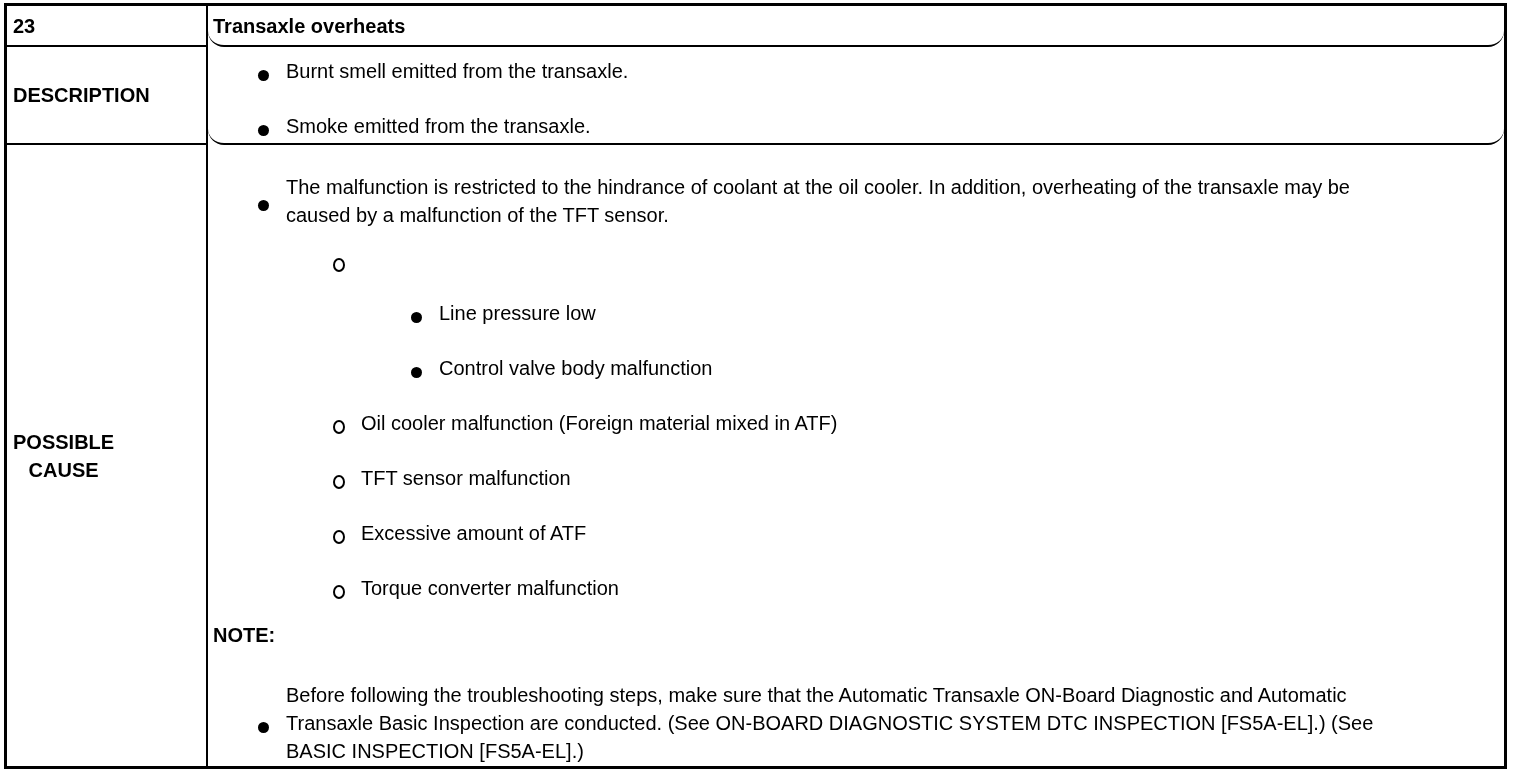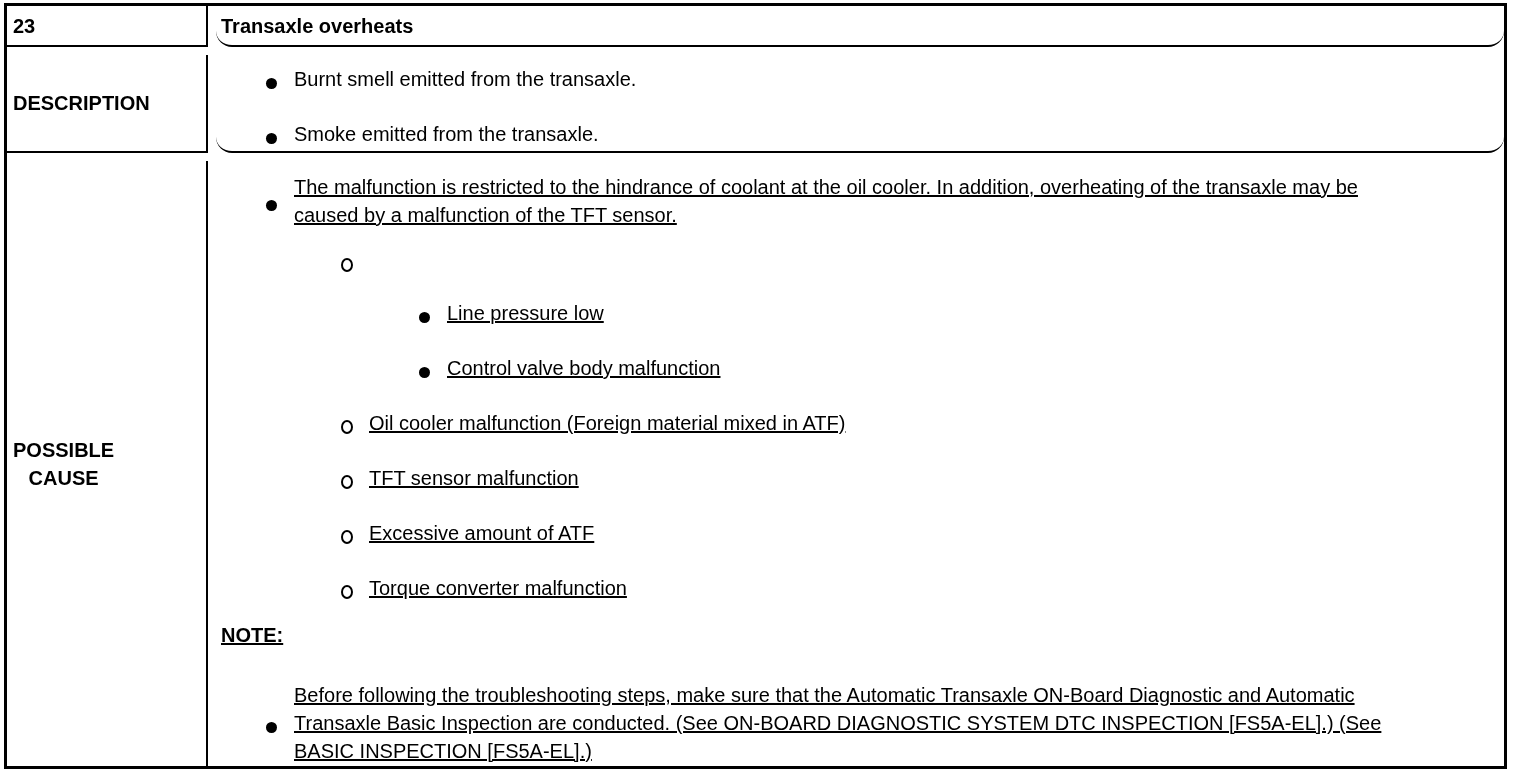--- a/index.html
+++ b/index.html
@@ -24,7 +24,6 @@
     background: #ffffff;
     font-size: 20px;
     line-height: 28px;
-    gap: 8px;
   }
   .cell { box-sizing: border-box; overflow: hidden; }
   .label-cell {

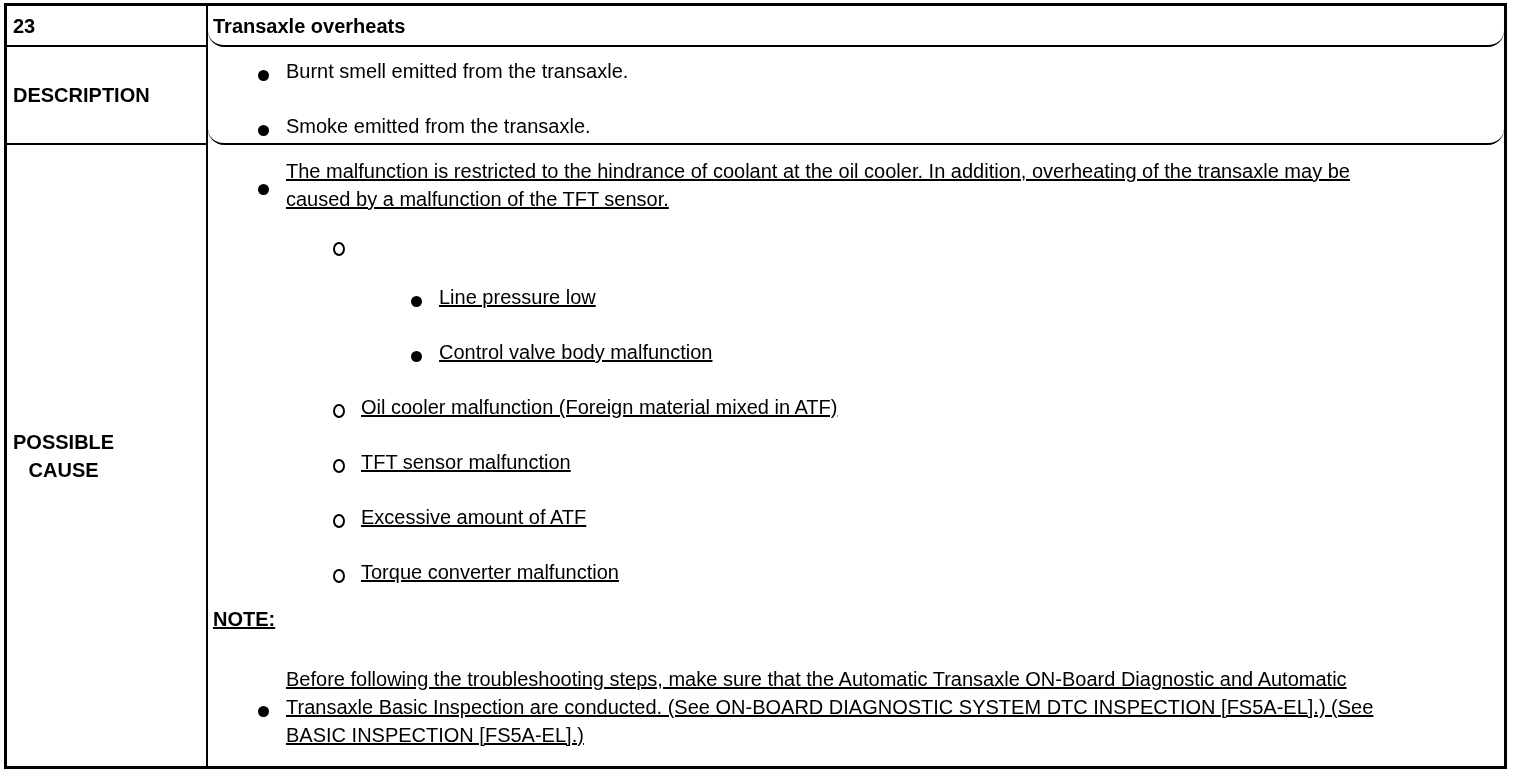--- a/index.html
+++ b/index.html
@@ -43,7 +43,7 @@
   .pre-line { white-space: pre-line; text-align: center; }
 
   .desc-cell { padding-top: 10px; }
-  .cause-cell { padding-top: 12px; text-decoration: underline; }
+  .cause-cell { padding-top: 28px; }
 
   .li { display: flex; align-items: center; }
   .li .btxt { flex: 1 1 auto; }

